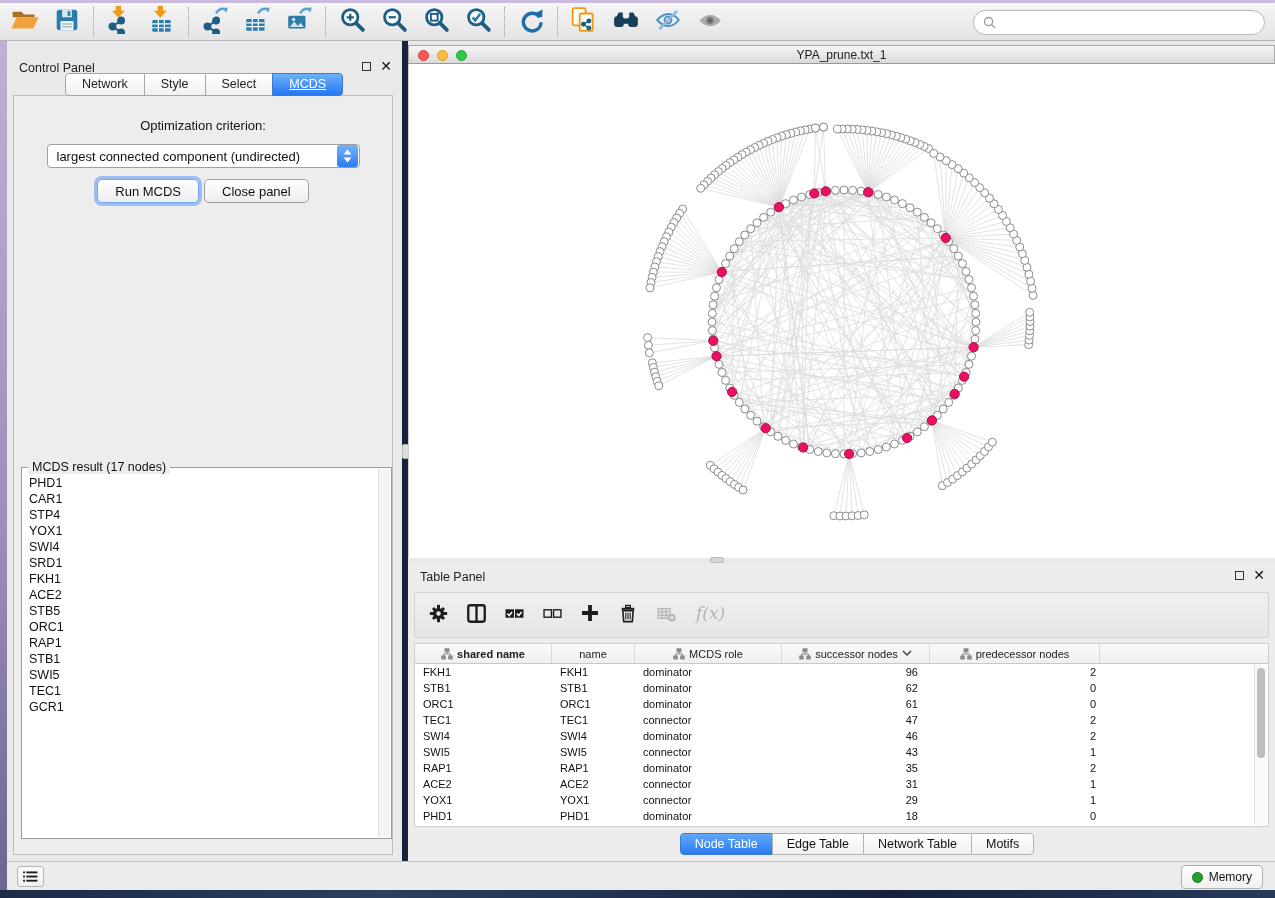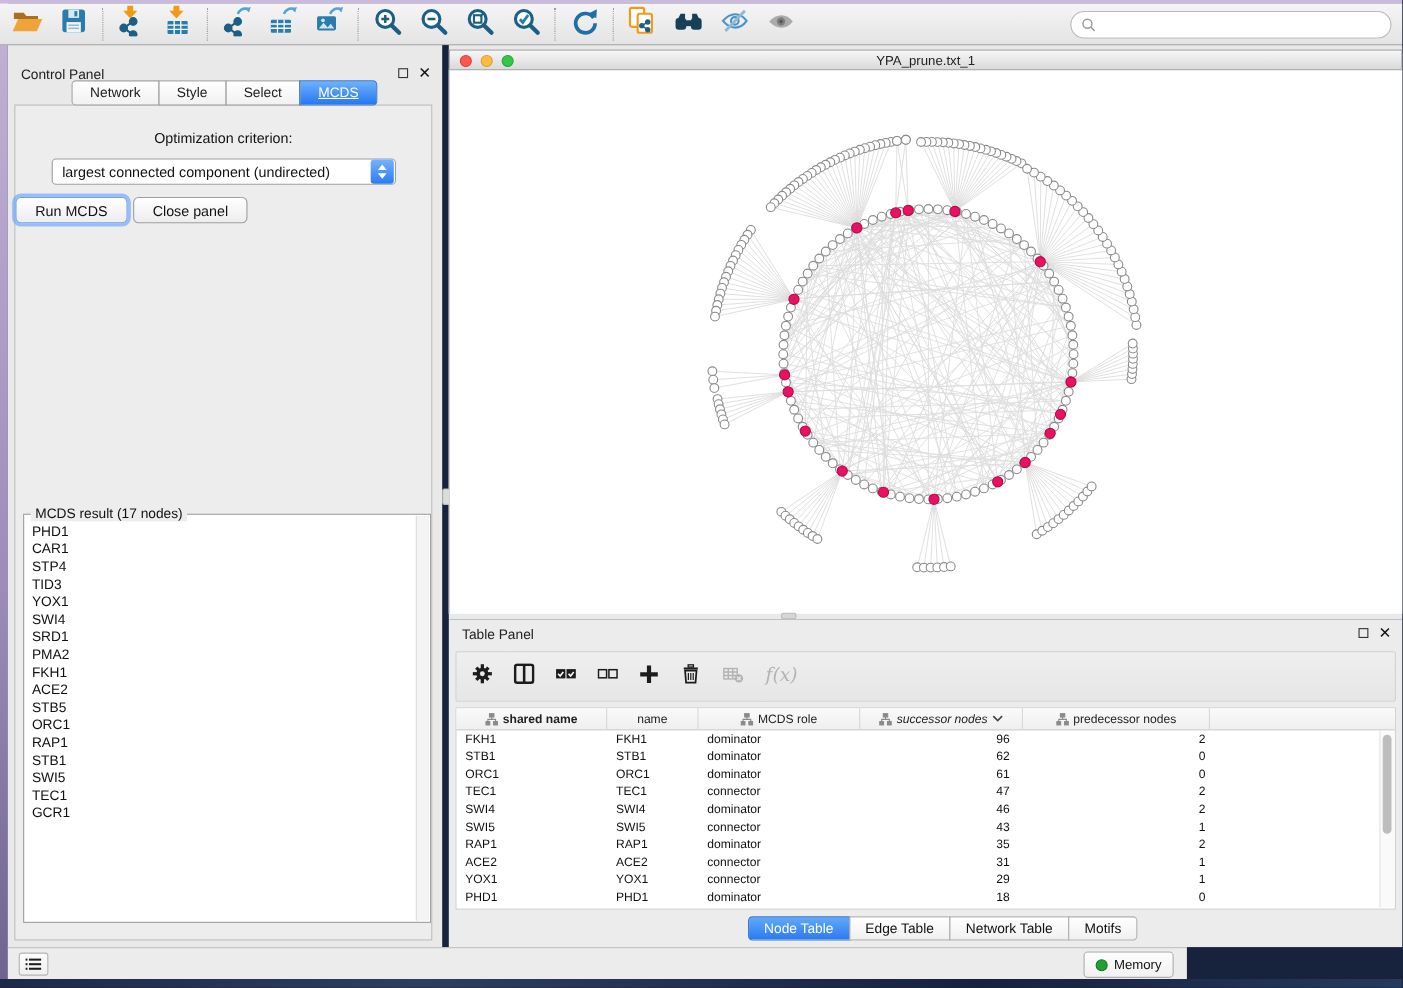--- a/index.html
+++ b/index.html
@@ -41,7 +41,7 @@
   .dropdown .dd-text { flex:1; font-size:13px; padding-left:9px; color:#111; white-space:nowrap; }
   .dd-stepper { width:21px; height:22px; border-radius:3px; background:linear-gradient(#74b3fb,#2c7bf2);
                 display:flex; flex-direction:column; align-items:center; justify-content:center; gap:2px; margin-right:1px; }
-  .btn-row { display:flex; justify-content:flex-start; gap:5px; margin-top:11px; }
+  .btn-row { display:flex; justify-content:center; gap:5px; margin-top:11px; }
   .aq-btn { height:24px; padding:0 17px; font-size:13px; background:linear-gradient(#ffffff,#ededed);
             border:1px solid #9f9f9f; border-radius:5px; color:#111; }
   .aq-btn.focused { box-shadow:0 0 0 3px rgba(110,165,245,.65); border-color:#6ea5f5; }

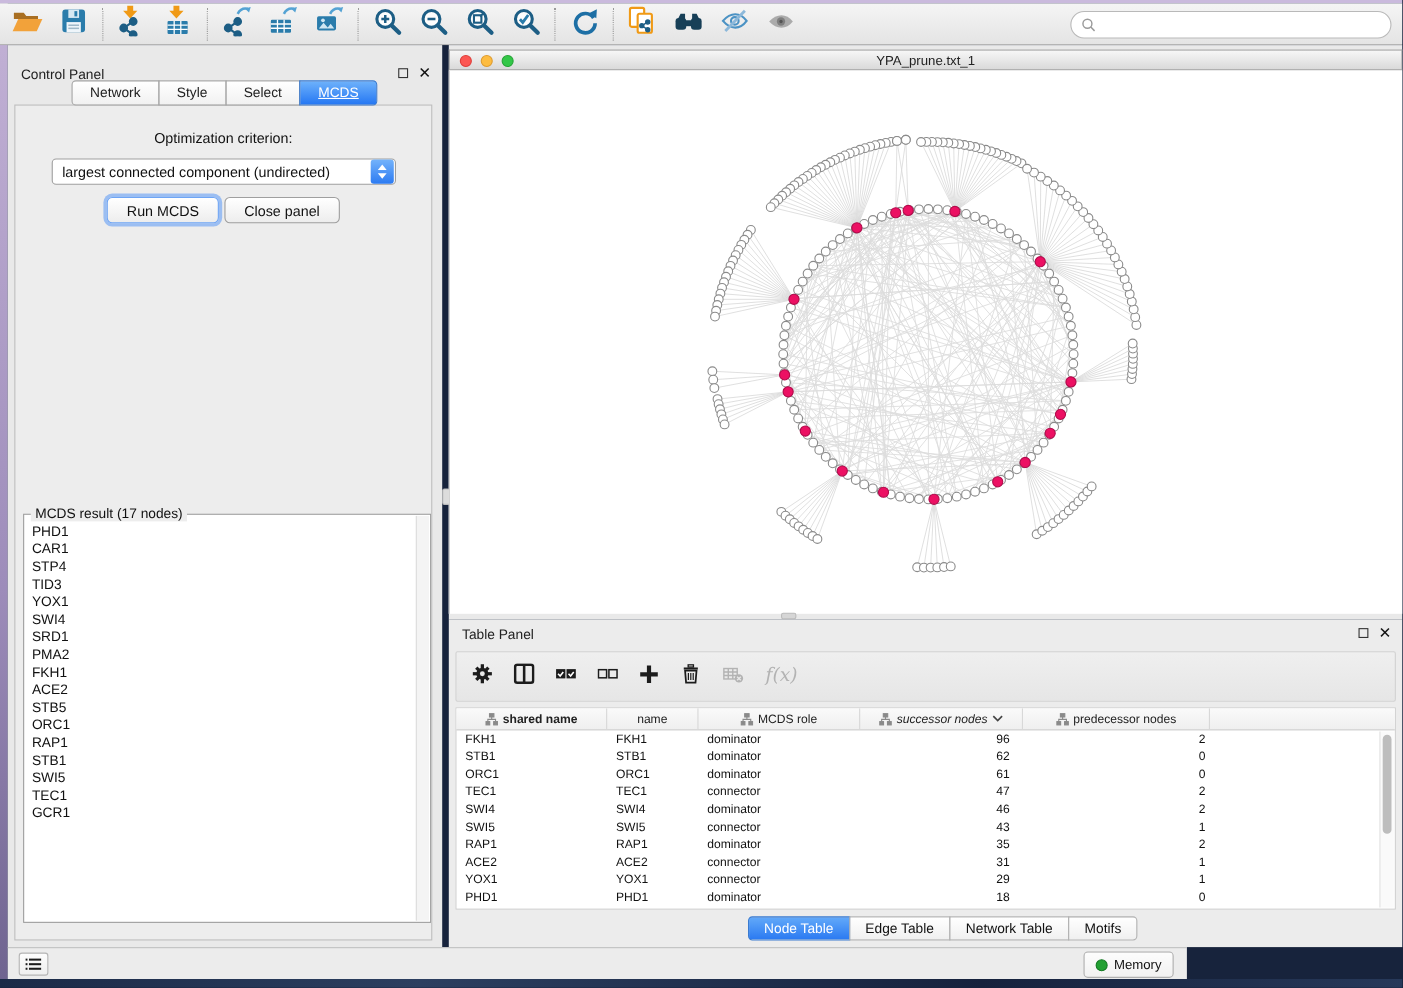--- a/index.html
+++ b/index.html
@@ -310,7 +310,6 @@
           <div class="mcds-item">PHD1</div>
           <div class="mcds-item">CAR1</div>
           <div class="mcds-item">STP4</div>
-          <div class="mcds-item">TID3</div>
           <div class="mcds-item">YOX1</div>
           <div class="mcds-item">SWI4</div>
           <div class="mcds-item">SRD1</div>

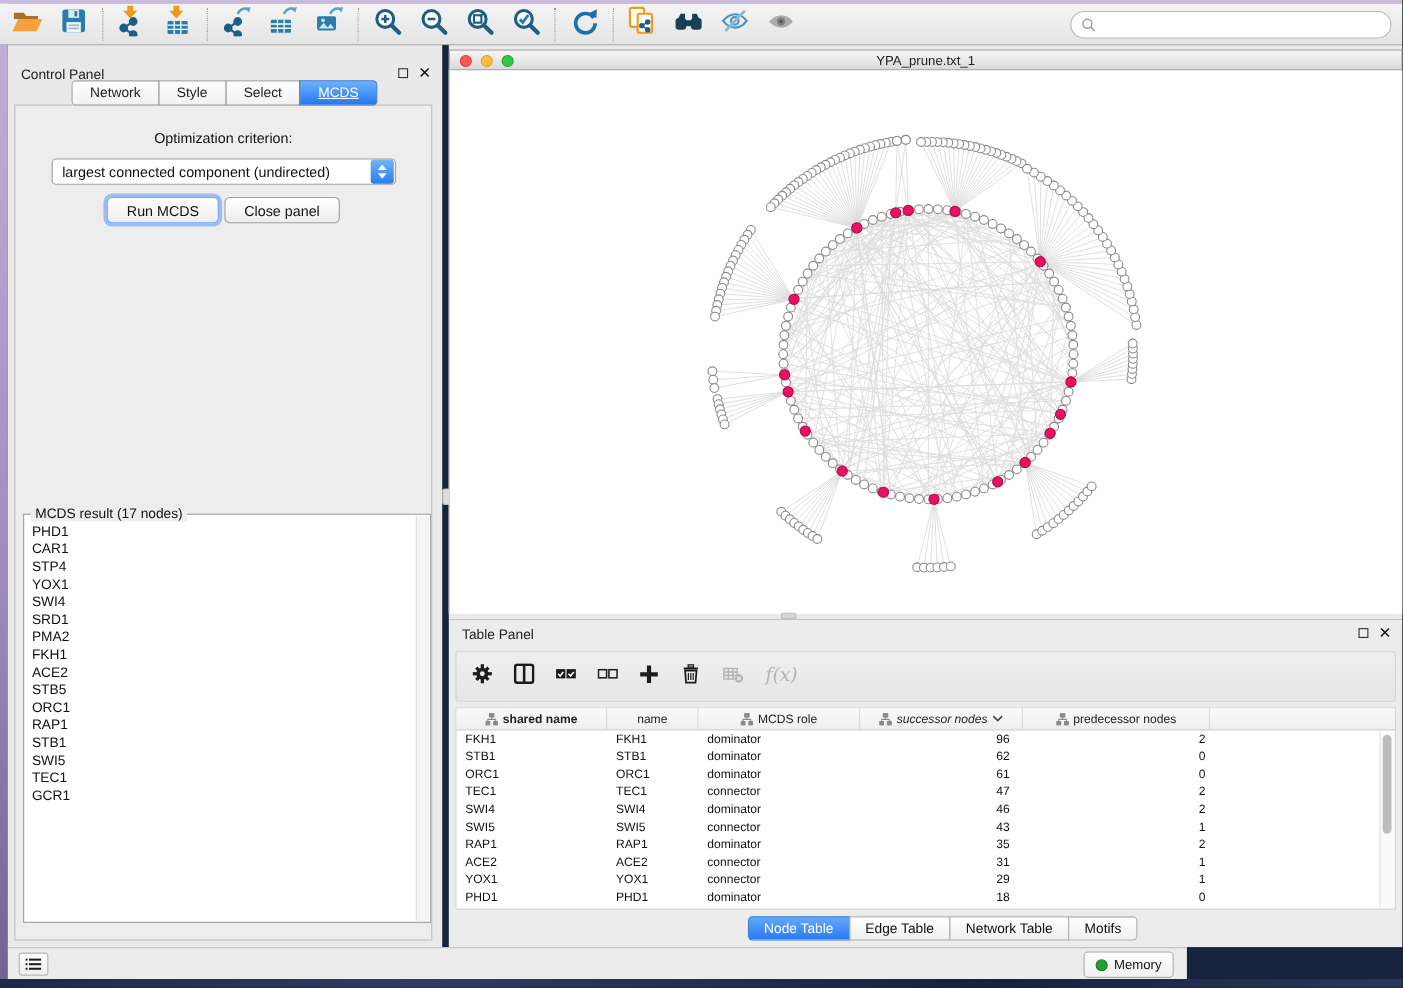--- a/index.html
+++ b/index.html
@@ -313,7 +313,6 @@
           <div class="mcds-item">YOX1</div>
           <div class="mcds-item">SWI4</div>
           <div class="mcds-item">SRD1</div>
-          <div class="mcds-item">PMA2</div>
           <div class="mcds-item">FKH1</div>
           <div class="mcds-item">ACE2</div>
           <div class="mcds-item">STB5</div>

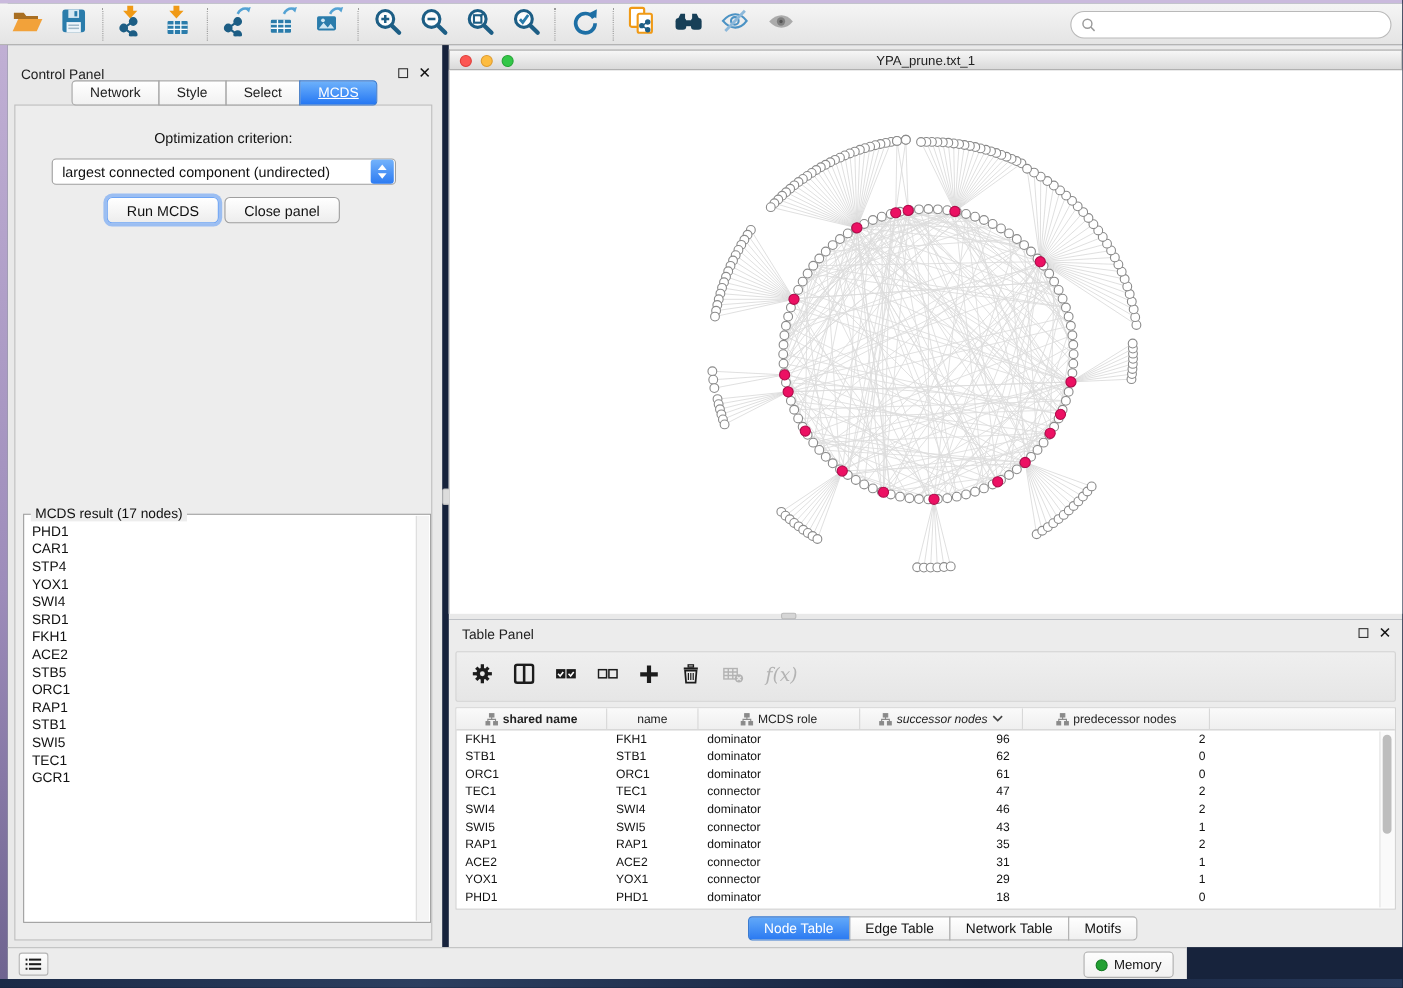--- a/index.html
+++ b/index.html
@@ -1083,7 +1083,7 @@
           </svg>
           <span>MCDS role</span>
         </div>
-        <div class="th-cell" style="width: 148px; font-style: italic;">
+        <div class="th-cell" style="width: 148px;">
           <svg width="12" height="12" viewBox="0 0 12 12">
             <g stroke="#8a8a8a" fill="#8a8a8a" stroke-width="1">
               <rect x="4" y="0.8" width="4" height="3"></rect>

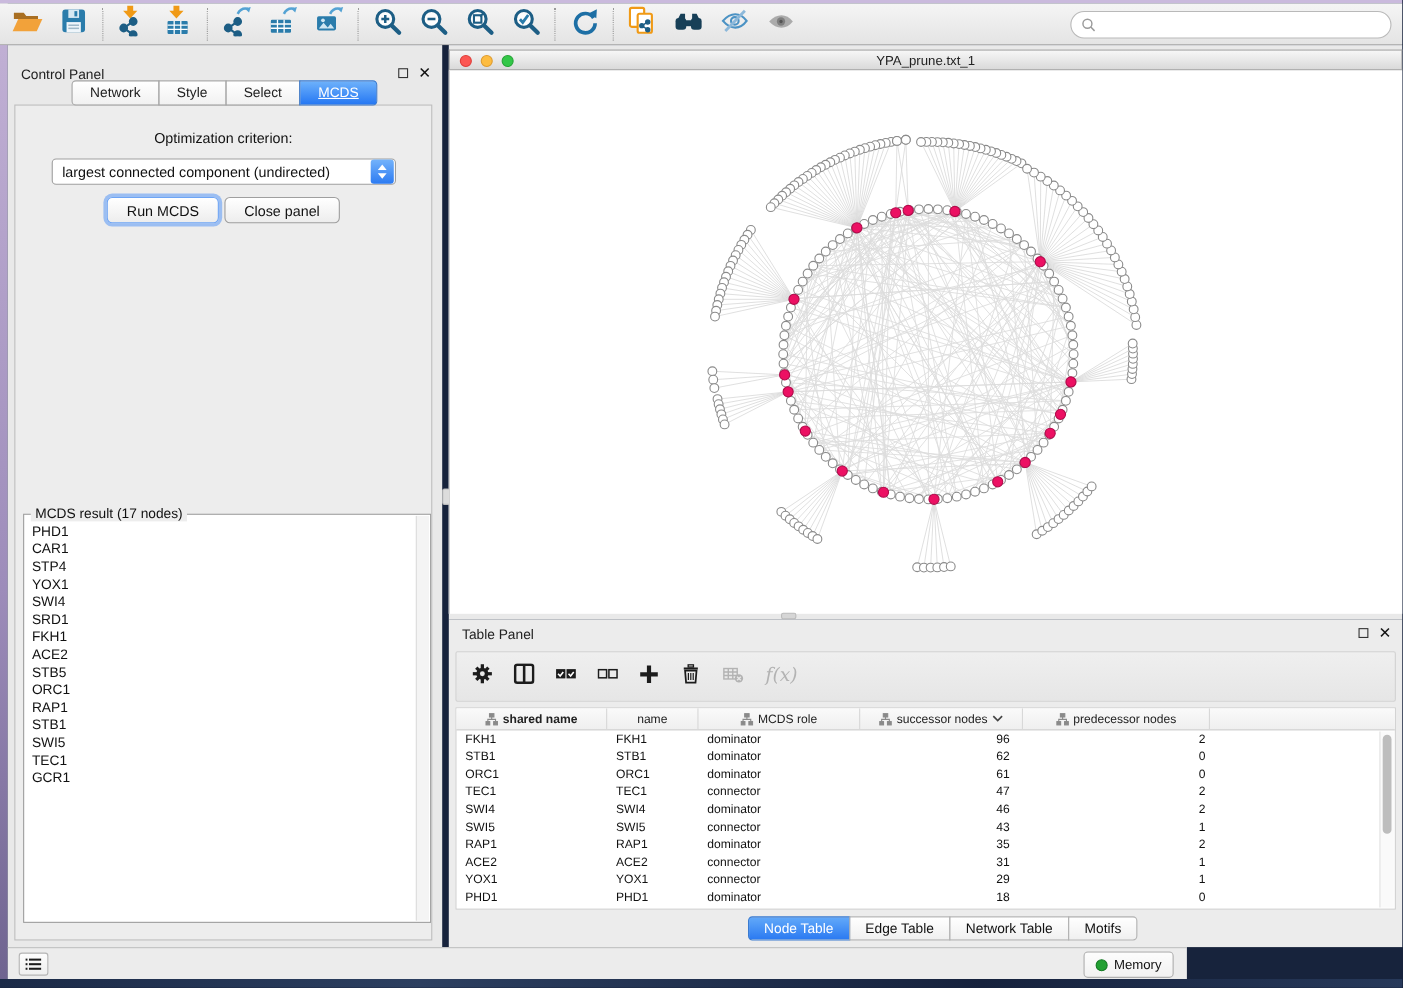--- a/index.html
+++ b/index.html
@@ -91,7 +91,7 @@
   .tp-tab.active { background:linear-gradient(#62a9f9,#2b7af2); color:#fff; border-color:#3a7bd0; }
 
   
-  .status-bar { position:absolute; left:7px; top:861px; width:1072px; height:29px; background:#ececec; border-top:1px solid #c2c2c2; }
+  .status-bar { position:absolute; left:7px; top:861px; width:1268px; height:29px; background:#ececec; border-top:1px solid #c2c2c2; }
   .sb-left-btn { position:absolute; left:10px; top:4px; width:27px; height:21px; background:linear-gradient(#fdfdfd,#efefef);
                  border:1px solid #b5b5b5; border-radius:3px; display:flex; align-items:center; justify-content:center; }
   .memory-btn { position:absolute; right:12px; top:3px; height:24px; padding:0 10px; display:flex; align-items:center; gap:6px;

